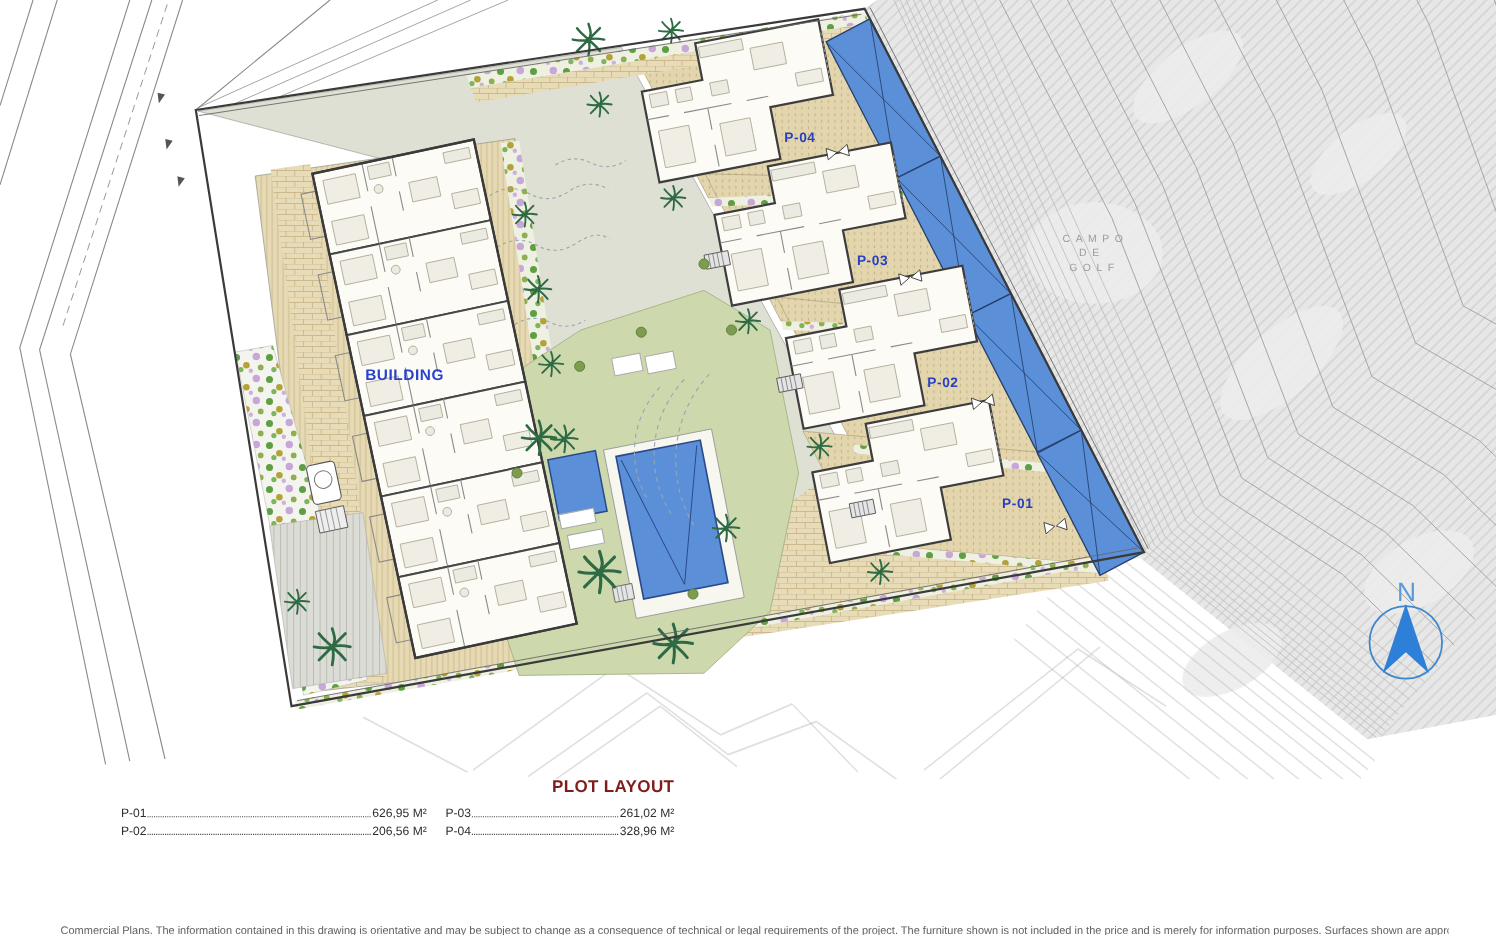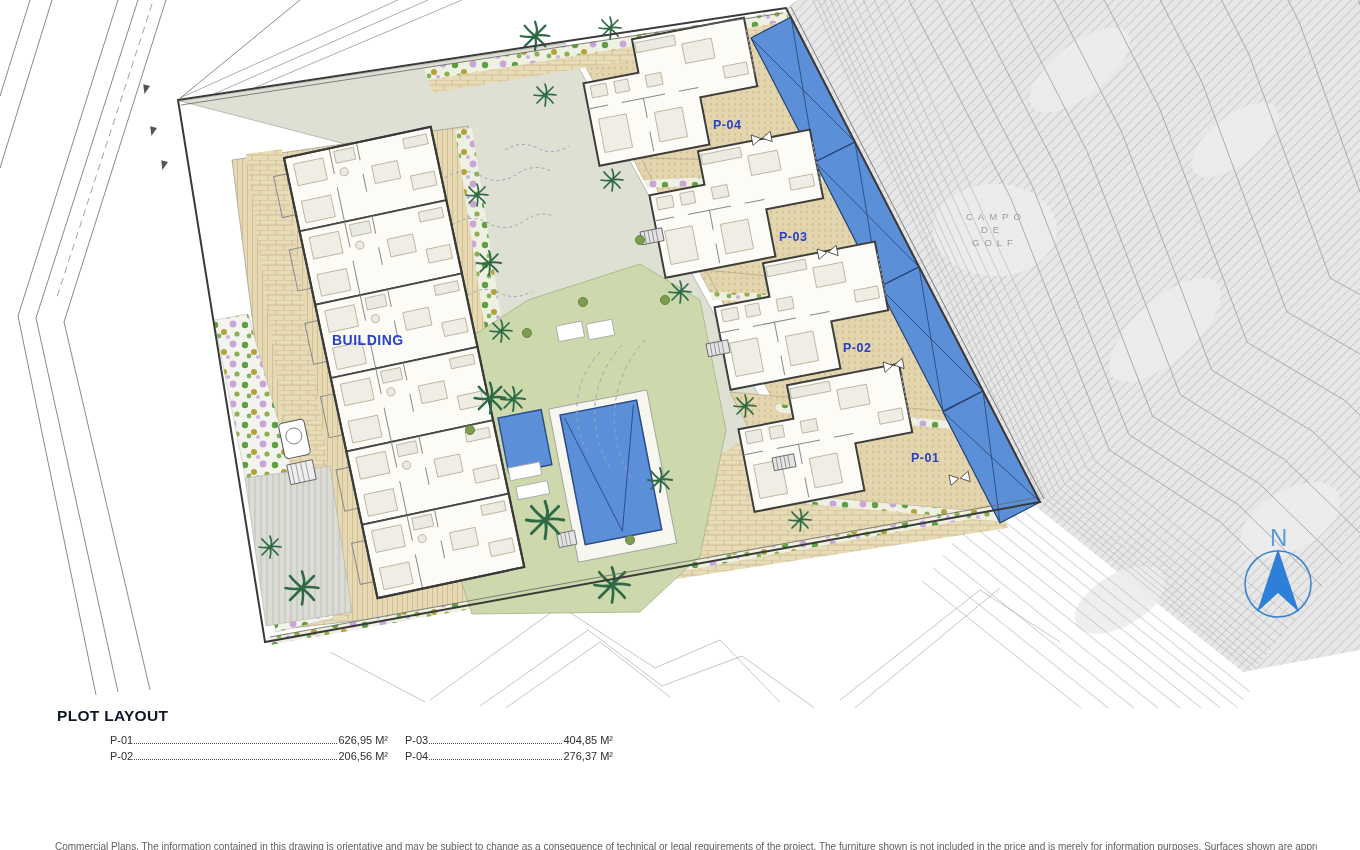--- a/index.html
+++ b/index.html
@@ -11,7 +11,7 @@
   .campo{fill:#9b9b9b;font-size:9.5px;letter-spacing:5px;}
   .north-n{fill:#5b9bd8;font-size:24px;}
   .legend{position:absolute;left:57px;top:704px;}
-  .legend-title{color:#0f172a;font-weight:bold;font-size:15.5px;letter-spacing:.3px;line-height:23px;}
+  .legend-title{color:#7f1d1d;font-weight:bold;font-size:15.5px;letter-spacing:.3px;line-height:23px;text-align:right;}
   .legend-cols{display:flex;gap:17px;margin-left:53px;margin-top:7px;}
   .legend-col{display:flex;flex-direction:column;gap:4px;}
   .legend-col.c1{width:278px;}

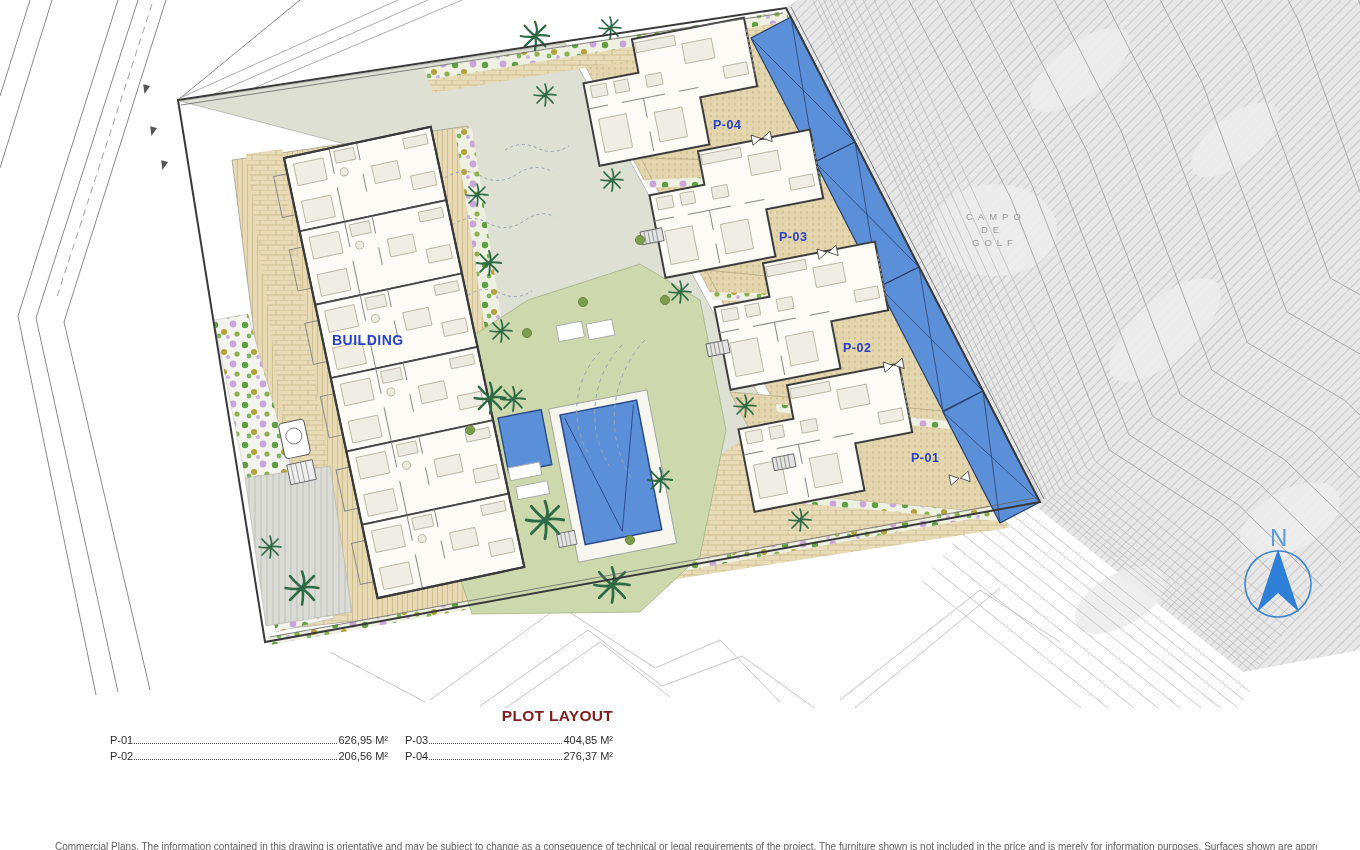--- a/index.html
+++ b/index.html
@@ -380,7 +380,7 @@
       <div class="legend-row">
         <span>P-03</span>
         <span class="dots"></span>
-        <span>404,85 M²</span>
+        <span>261,02 M²</span>
       </div>
       <div class="legend-row">
         <span>P-04</span>

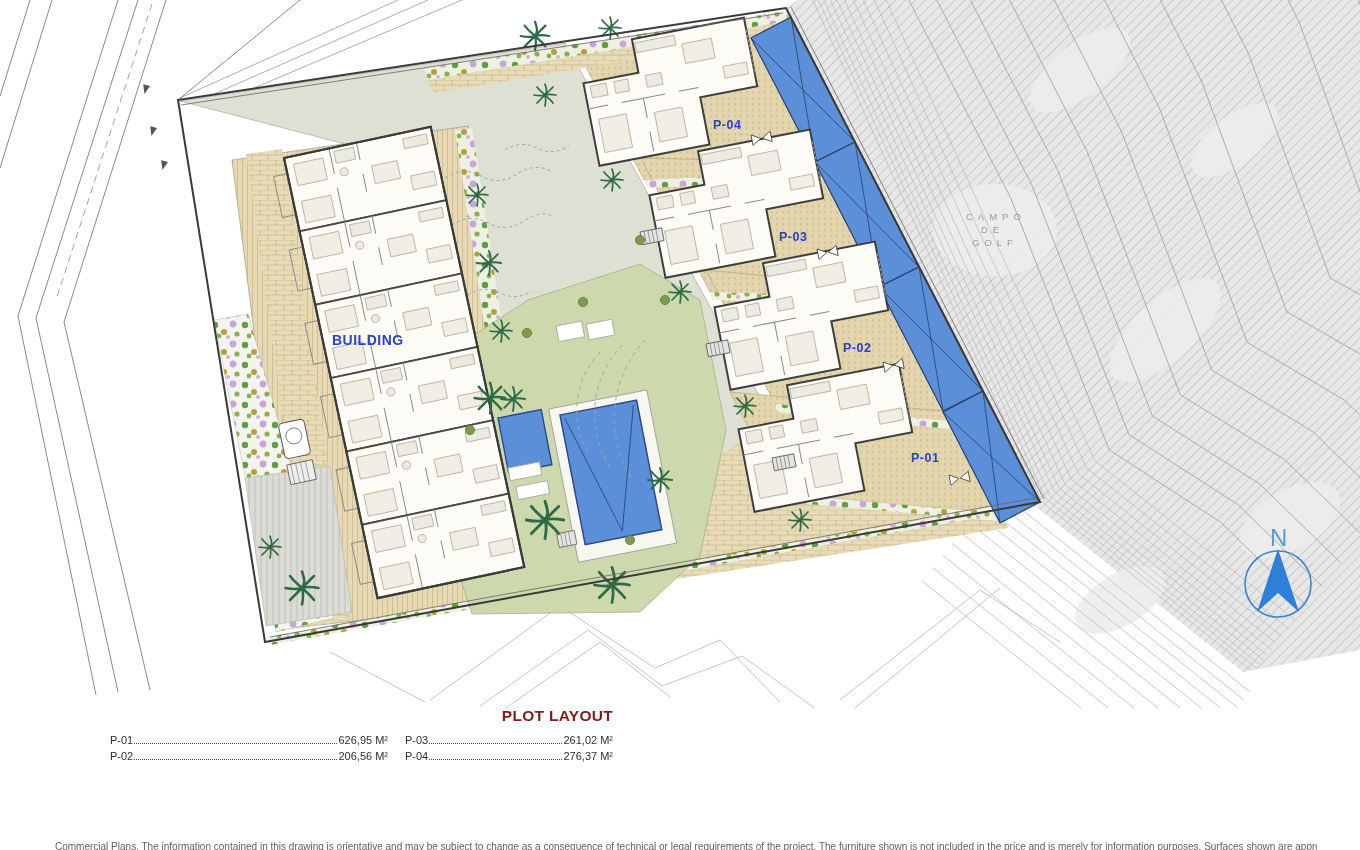--- a/index.html
+++ b/index.html
@@ -385,7 +385,7 @@
       <div class="legend-row">
         <span>P-04</span>
         <span class="dots"></span>
-        <span>276,37 M²</span>
+        <span>328,96 M²</span>
       </div>
     </div>
   </div>

